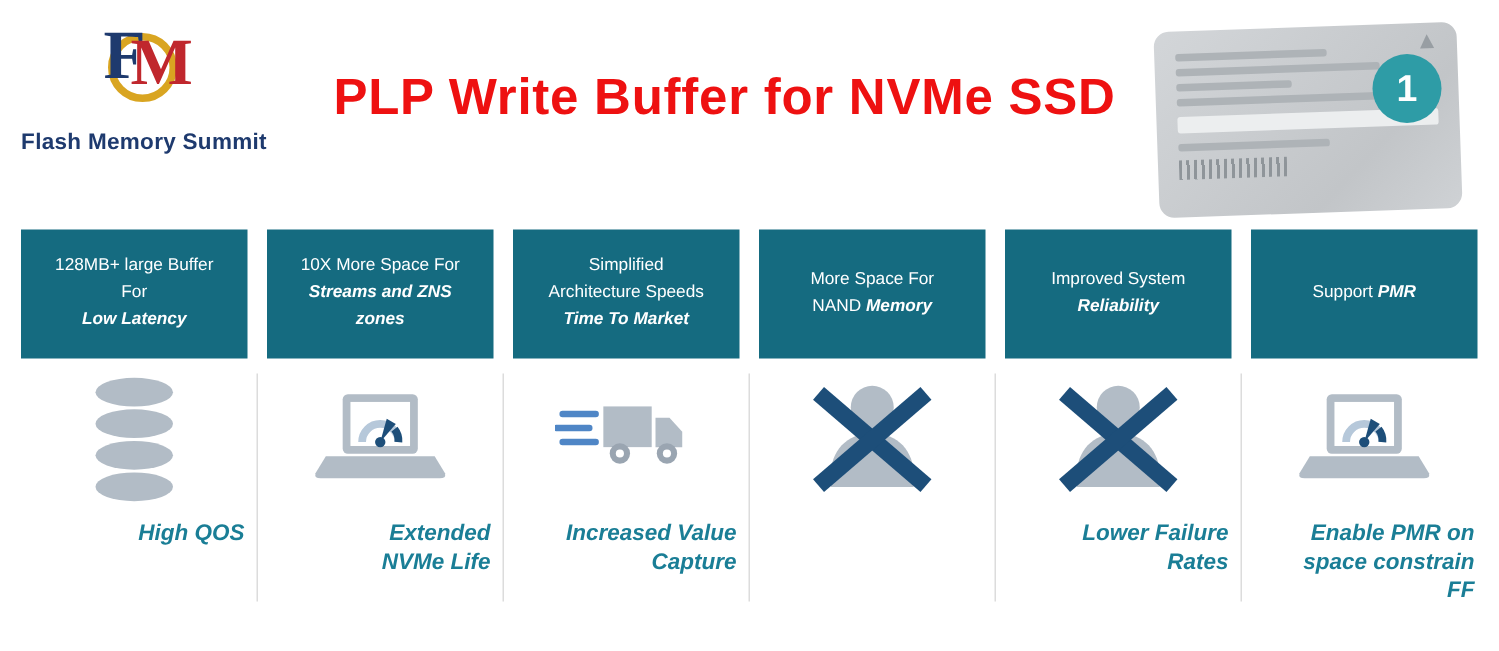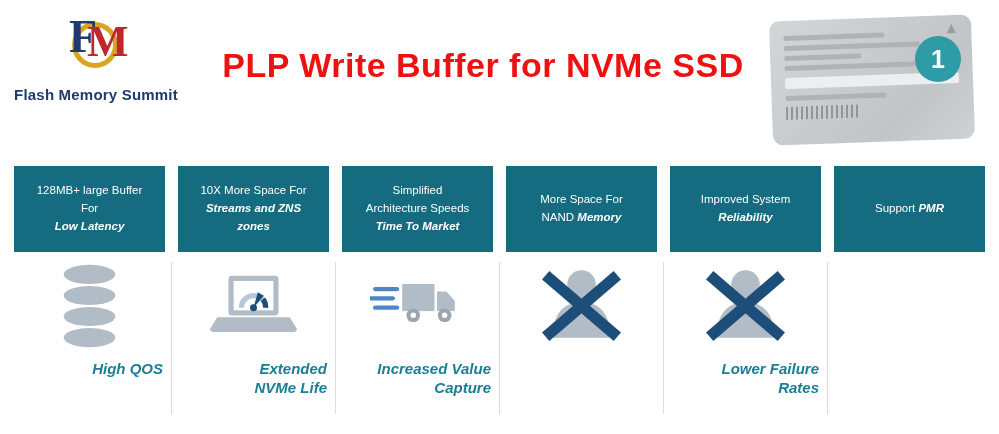--- a/index.html
+++ b/index.html
@@ -48,7 +48,7 @@
          display:flex;align-items:center;justify-content:center;z-index:3;}
 
   
-  .columns{position:absolute;left:0;right:0;top:153px;display:flex;gap:13px;padding:0 14px;margin-top:13px;}
+  .columns{position:absolute;left:0;right:0;top:153px;display:flex;gap:13px;padding:0 14px;}
   .col{flex:1;position:relative;}
   .col + .col::before{content:"";position:absolute;left:-7px;top:96px;height:152px;width:1px;
                       background:var(--divider-gray);}

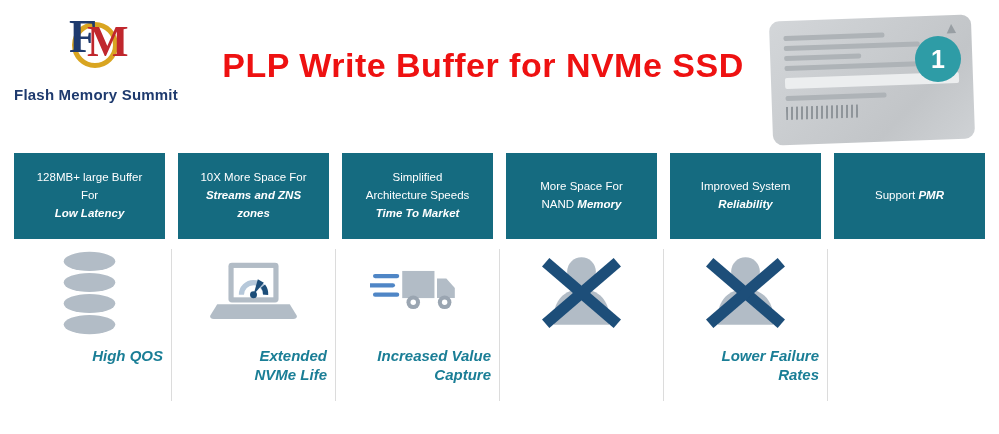--- a/index.html
+++ b/index.html
@@ -218,6 +218,22 @@
     <div class="col-header">
           <div class="hline"><span>Support </span><span class="emph">PMR</span></div>
         </div>
+    <div class="col-lower">
+      <div class="icon-wrap">
+            <svg viewBox="0 0 110 80">
+              <rect class="f-gray" x="26" y="5" width="58" height="46" rx="4"></rect>
+              <rect class="f-white" x="32" y="11" width="46" height="34"></rect>
+              <path class="s-arc" stroke-width="6" d="M41 42 a14 14 0 1 1 28 0"></path>
+              <path class="s-darkarc" stroke-width="6" d="M66 32 A14 14 0 0 1 69 42"></path>
+              <path class="f-dark" d="M55 42 L67 28 L60 24 Z"></path>
+              <circle class="f-dark" cx="55" cy="42" r="4"></circle>
+              <path class="f-gray" d="M13 53 h84 l8 13 q1 4 -4 4 H9 q-5 0 -4 -4 z"></path>
+            </svg>
+          </div>
+      <div class="caption">Enable PMR on
+space constrain
+FF</div>
+    </div>
   </section>
 </main>
 

